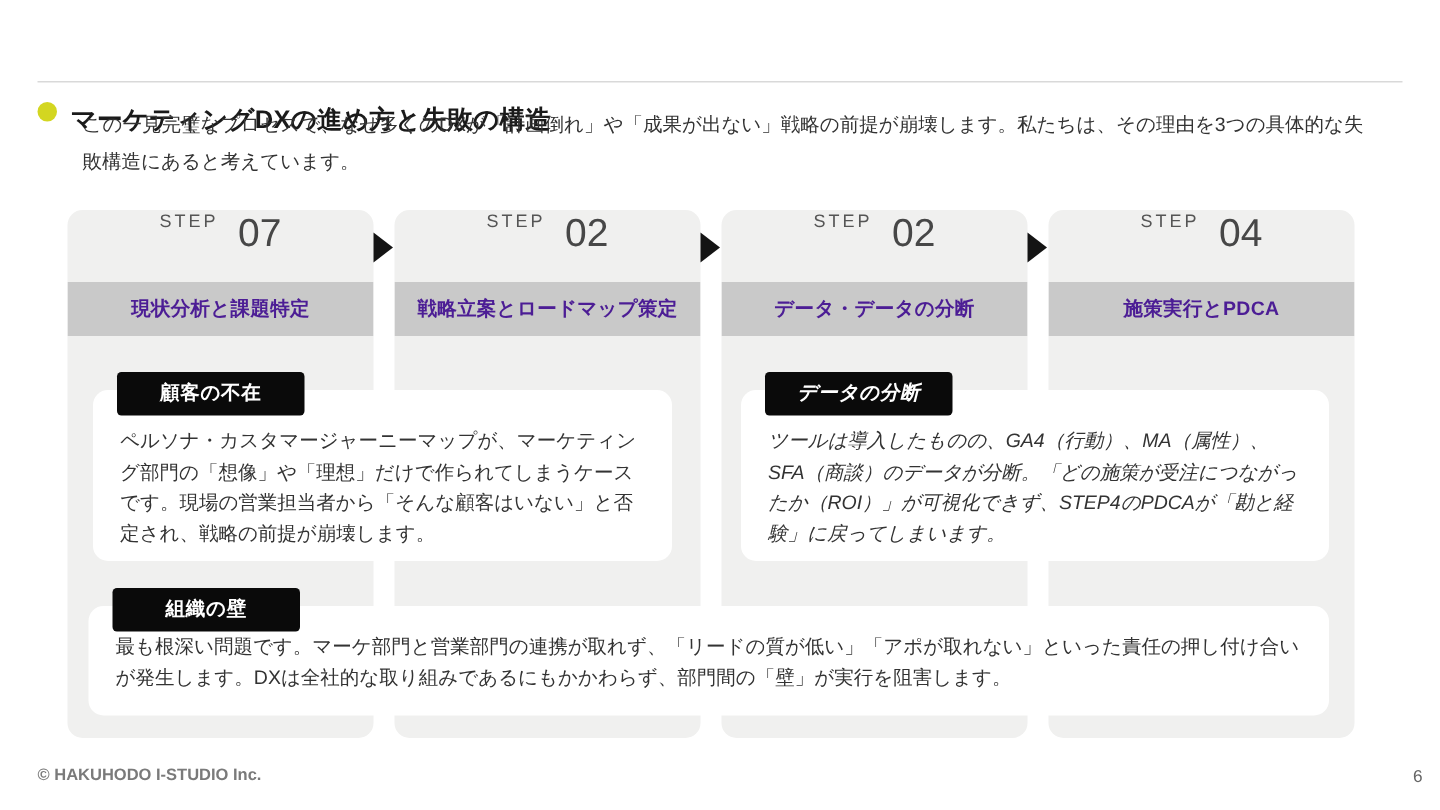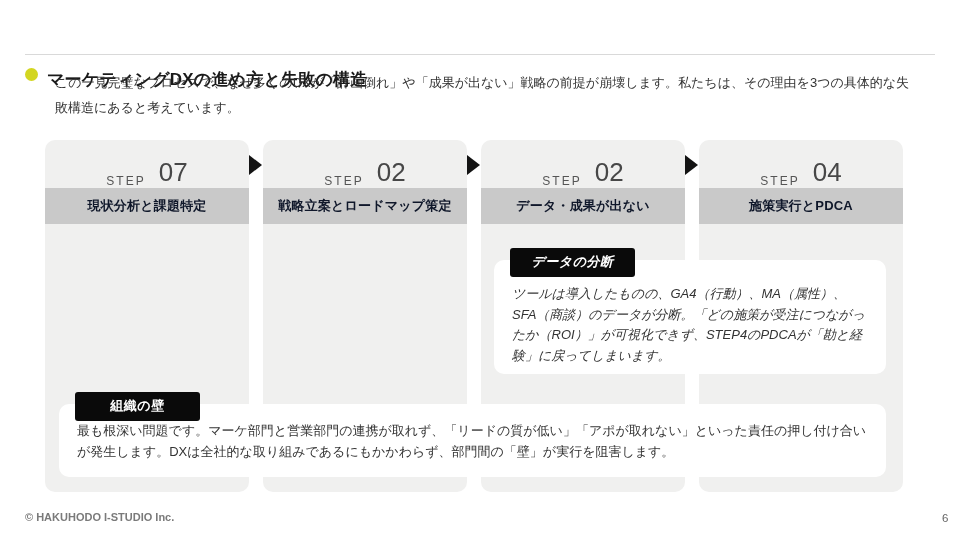--- a/index.html
+++ b/index.html
@@ -24,7 +24,7 @@
     background:#f0f0ef; border-radius:10px; overflow:hidden;
   }
   .col1 { left:45px; } .col2 { left:263px; } .col3 { left:481px; } .col4 { left:699px; }
-  .col-header { height:48px; display:flex; align-items:flex-end; justify-content:center; gap:13px; }
+  .col-header { height:48px; display:flex; align-items:flex-start; justify-content:center; gap:13px; }
   .step-word { font-size:12px; letter-spacing:2px; color:#555555; }
   .step-num  { font-size:26px; font-weight:400; color:#474747; }
   .col-band {

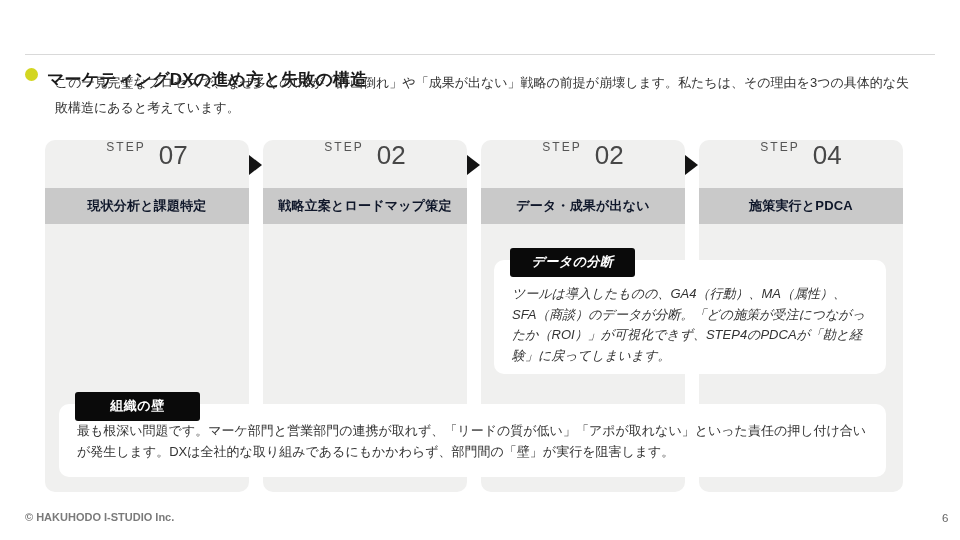--- a/index.html
+++ b/index.html
@@ -29,7 +29,7 @@
   .step-num  { font-size:26px; font-weight:400; color:#474747; }
   .col-band {
     height:36px; background:#c9c9c9; display:flex; align-items:center; justify-content:center;
-    font-size:13px; font-weight:700; color:#0f172a; letter-spacing:.2px;
+    font-size:13px; font-weight:700; color:#4c1d95; letter-spacing:.2px;
   }
   
   .arrow {

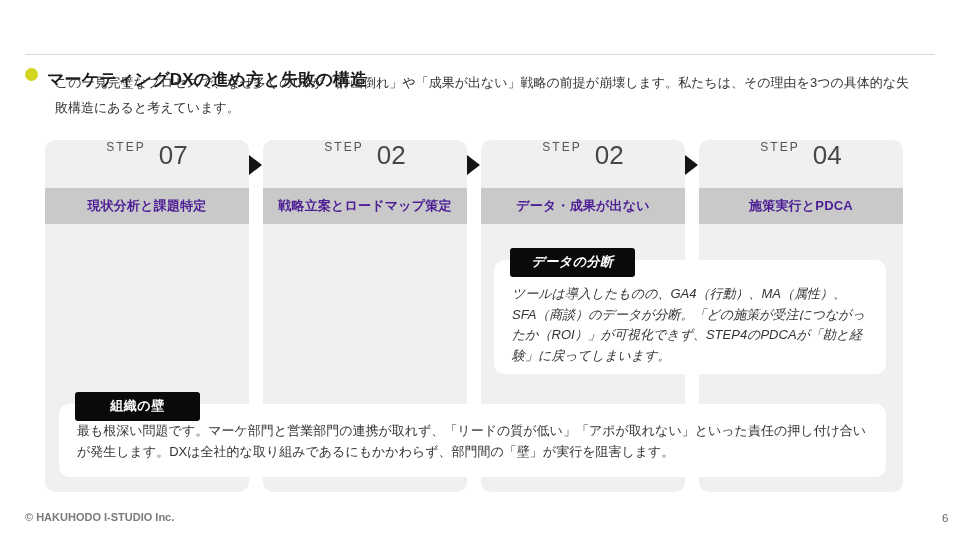--- a/index.html
+++ b/index.html
@@ -89,7 +89,7 @@
       <span class="step-word">STEP</span>
       <span class="step-num">02</span>
     </div>
-    <div class="col-band">データ・成果が出ない</div>
+    <div class="col-band">データ・データの分断</div>
   </div>
 
   <div class="col col4">

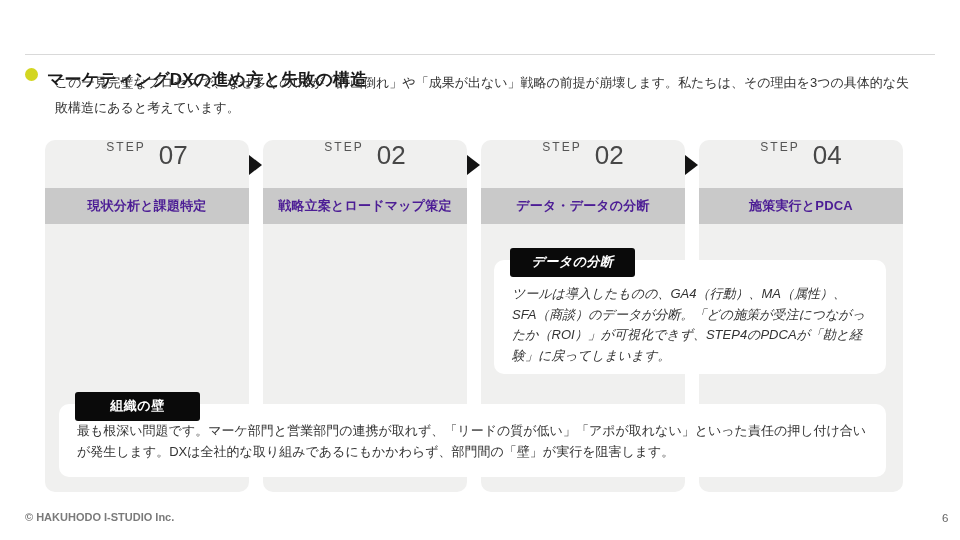--- a/index.html
+++ b/index.html
@@ -104,6 +104,10 @@
   <div class="arrow arrow2"></div>
   <div class="arrow arrow3"></div>
 
+  <div class="note note1">
+    <div class="note-tag">顧客の不在</div>
+    <p class="note-text">ペルソナ・カスタマージャーニーマップが、マーケティング部門の「想像」や「理想」だけで作られてしまうケースです。現場の営業担当者から「そんな顧客はいない」と否定され、戦略の前提が崩壊します。</p>
+  </div>
 
   <div class="note note2">
     <div class="note-tag">データの分断</div>

